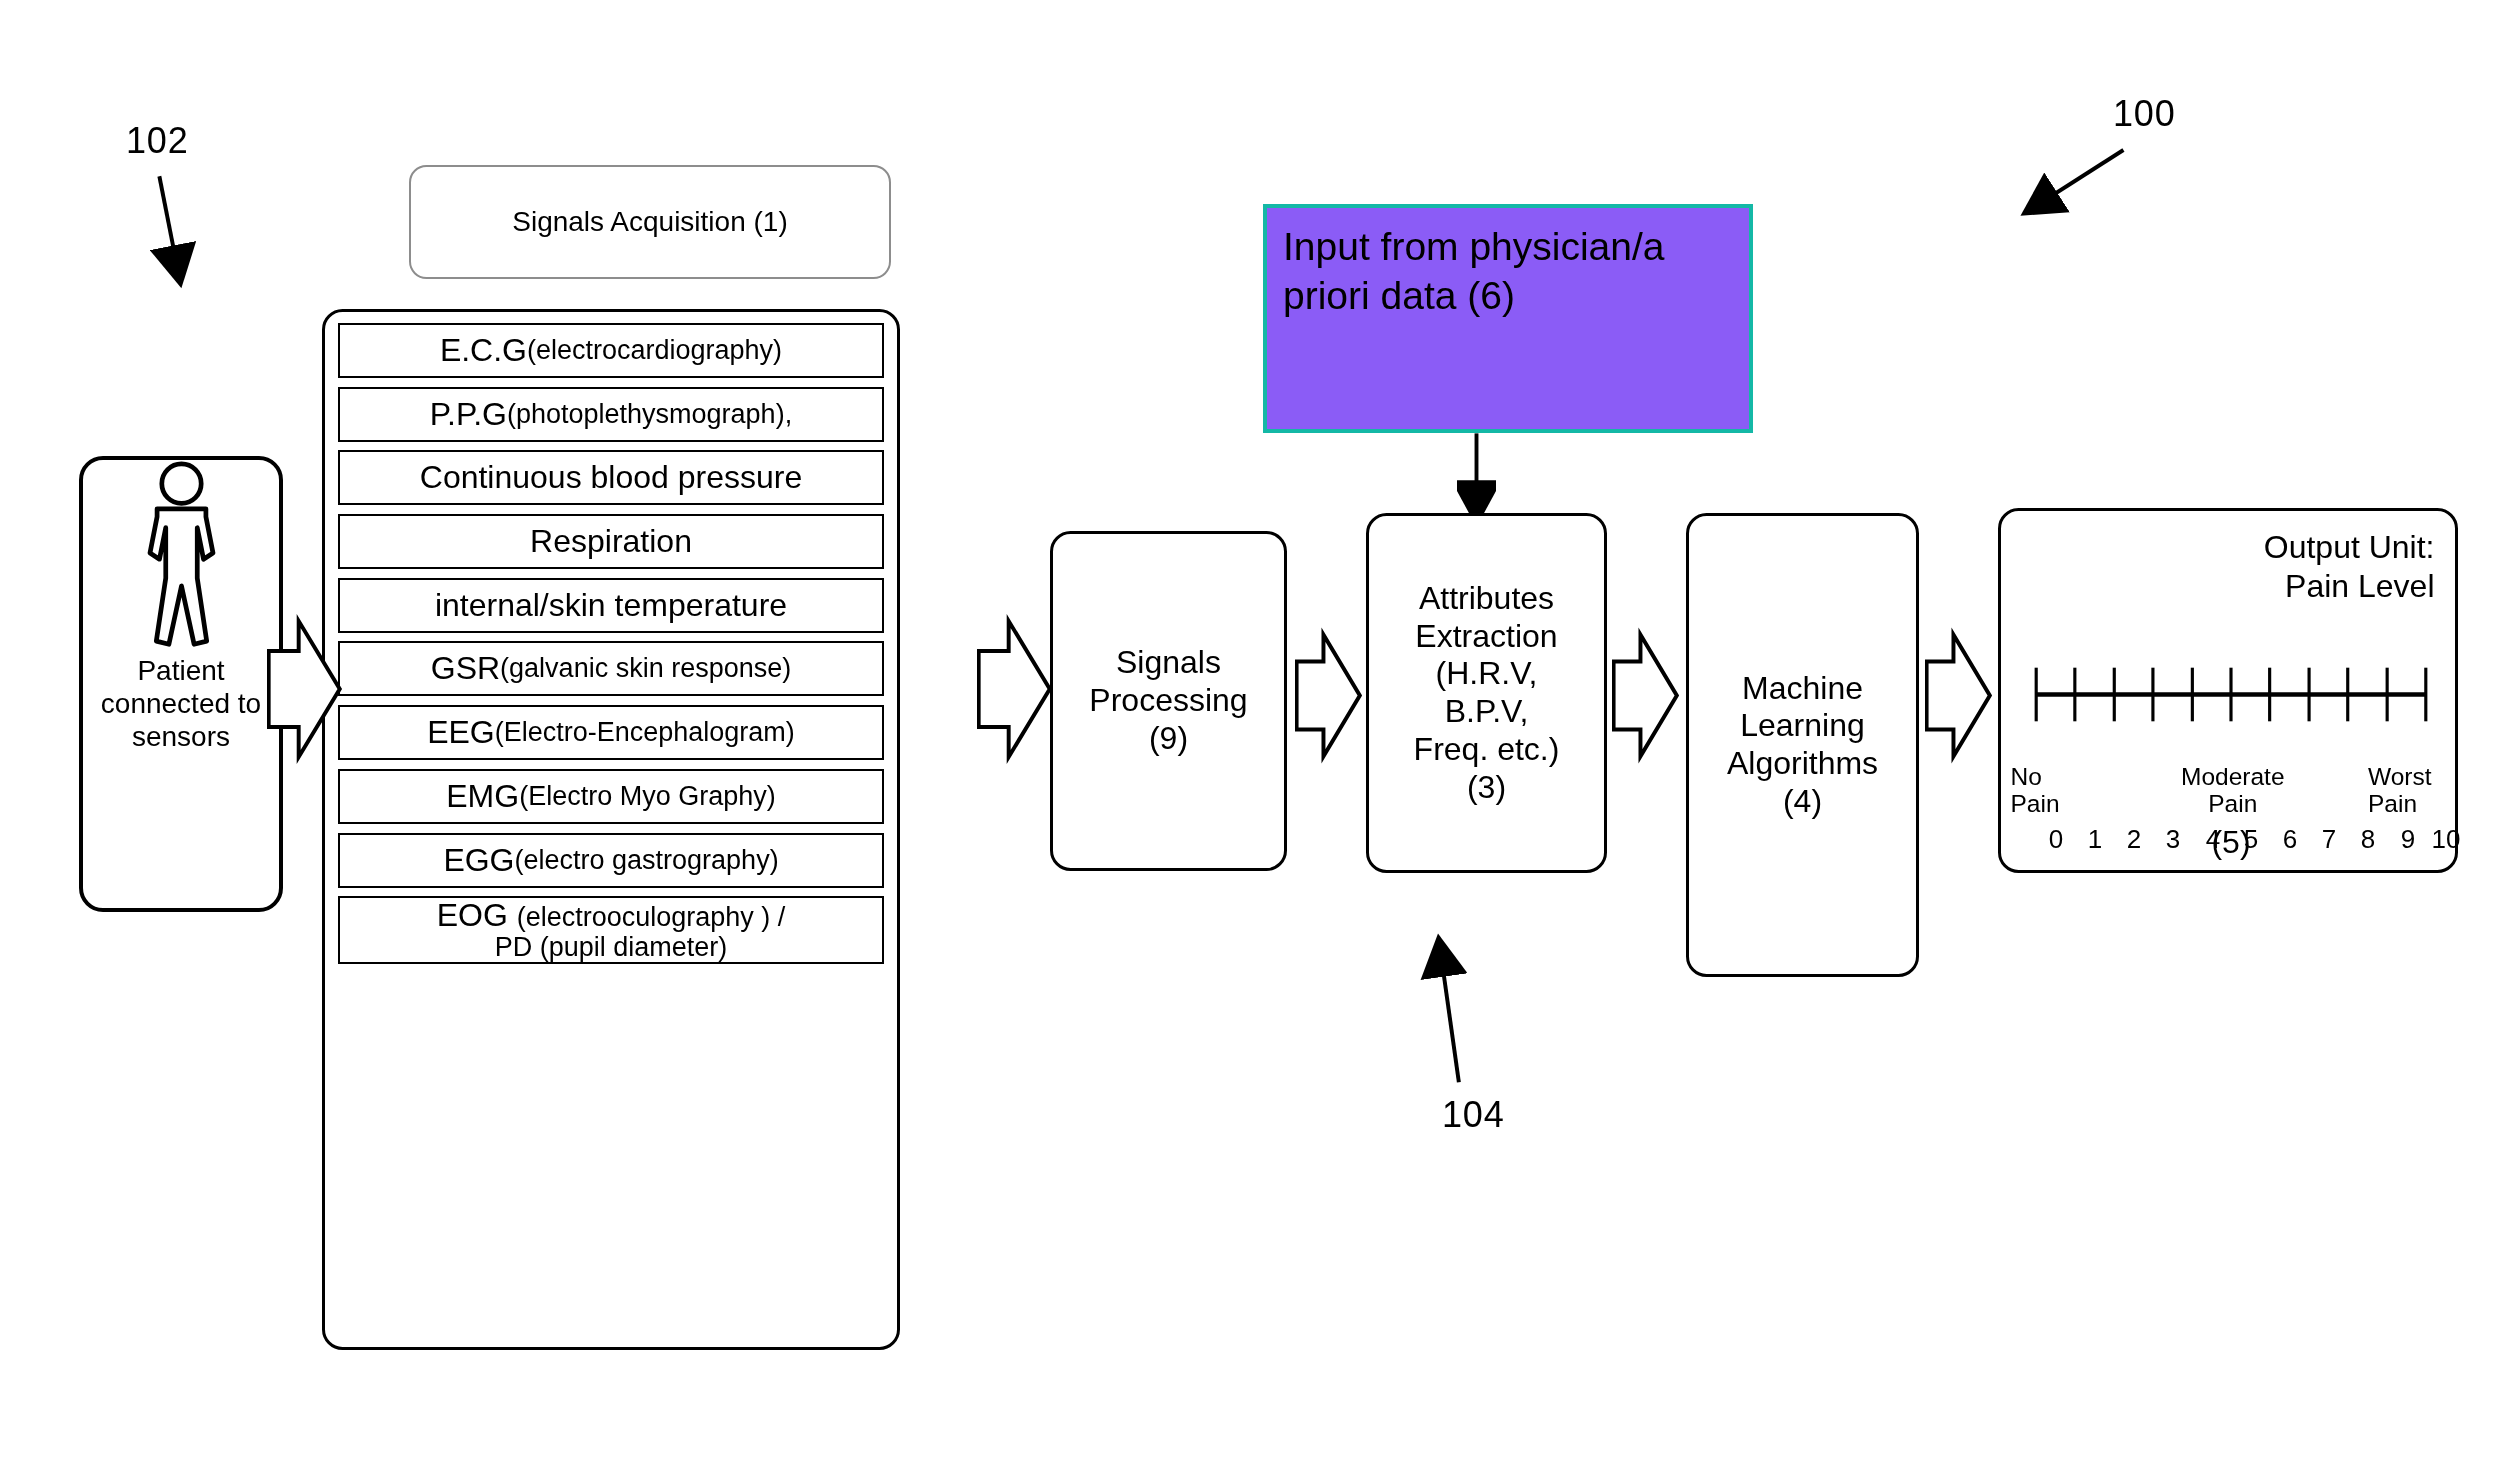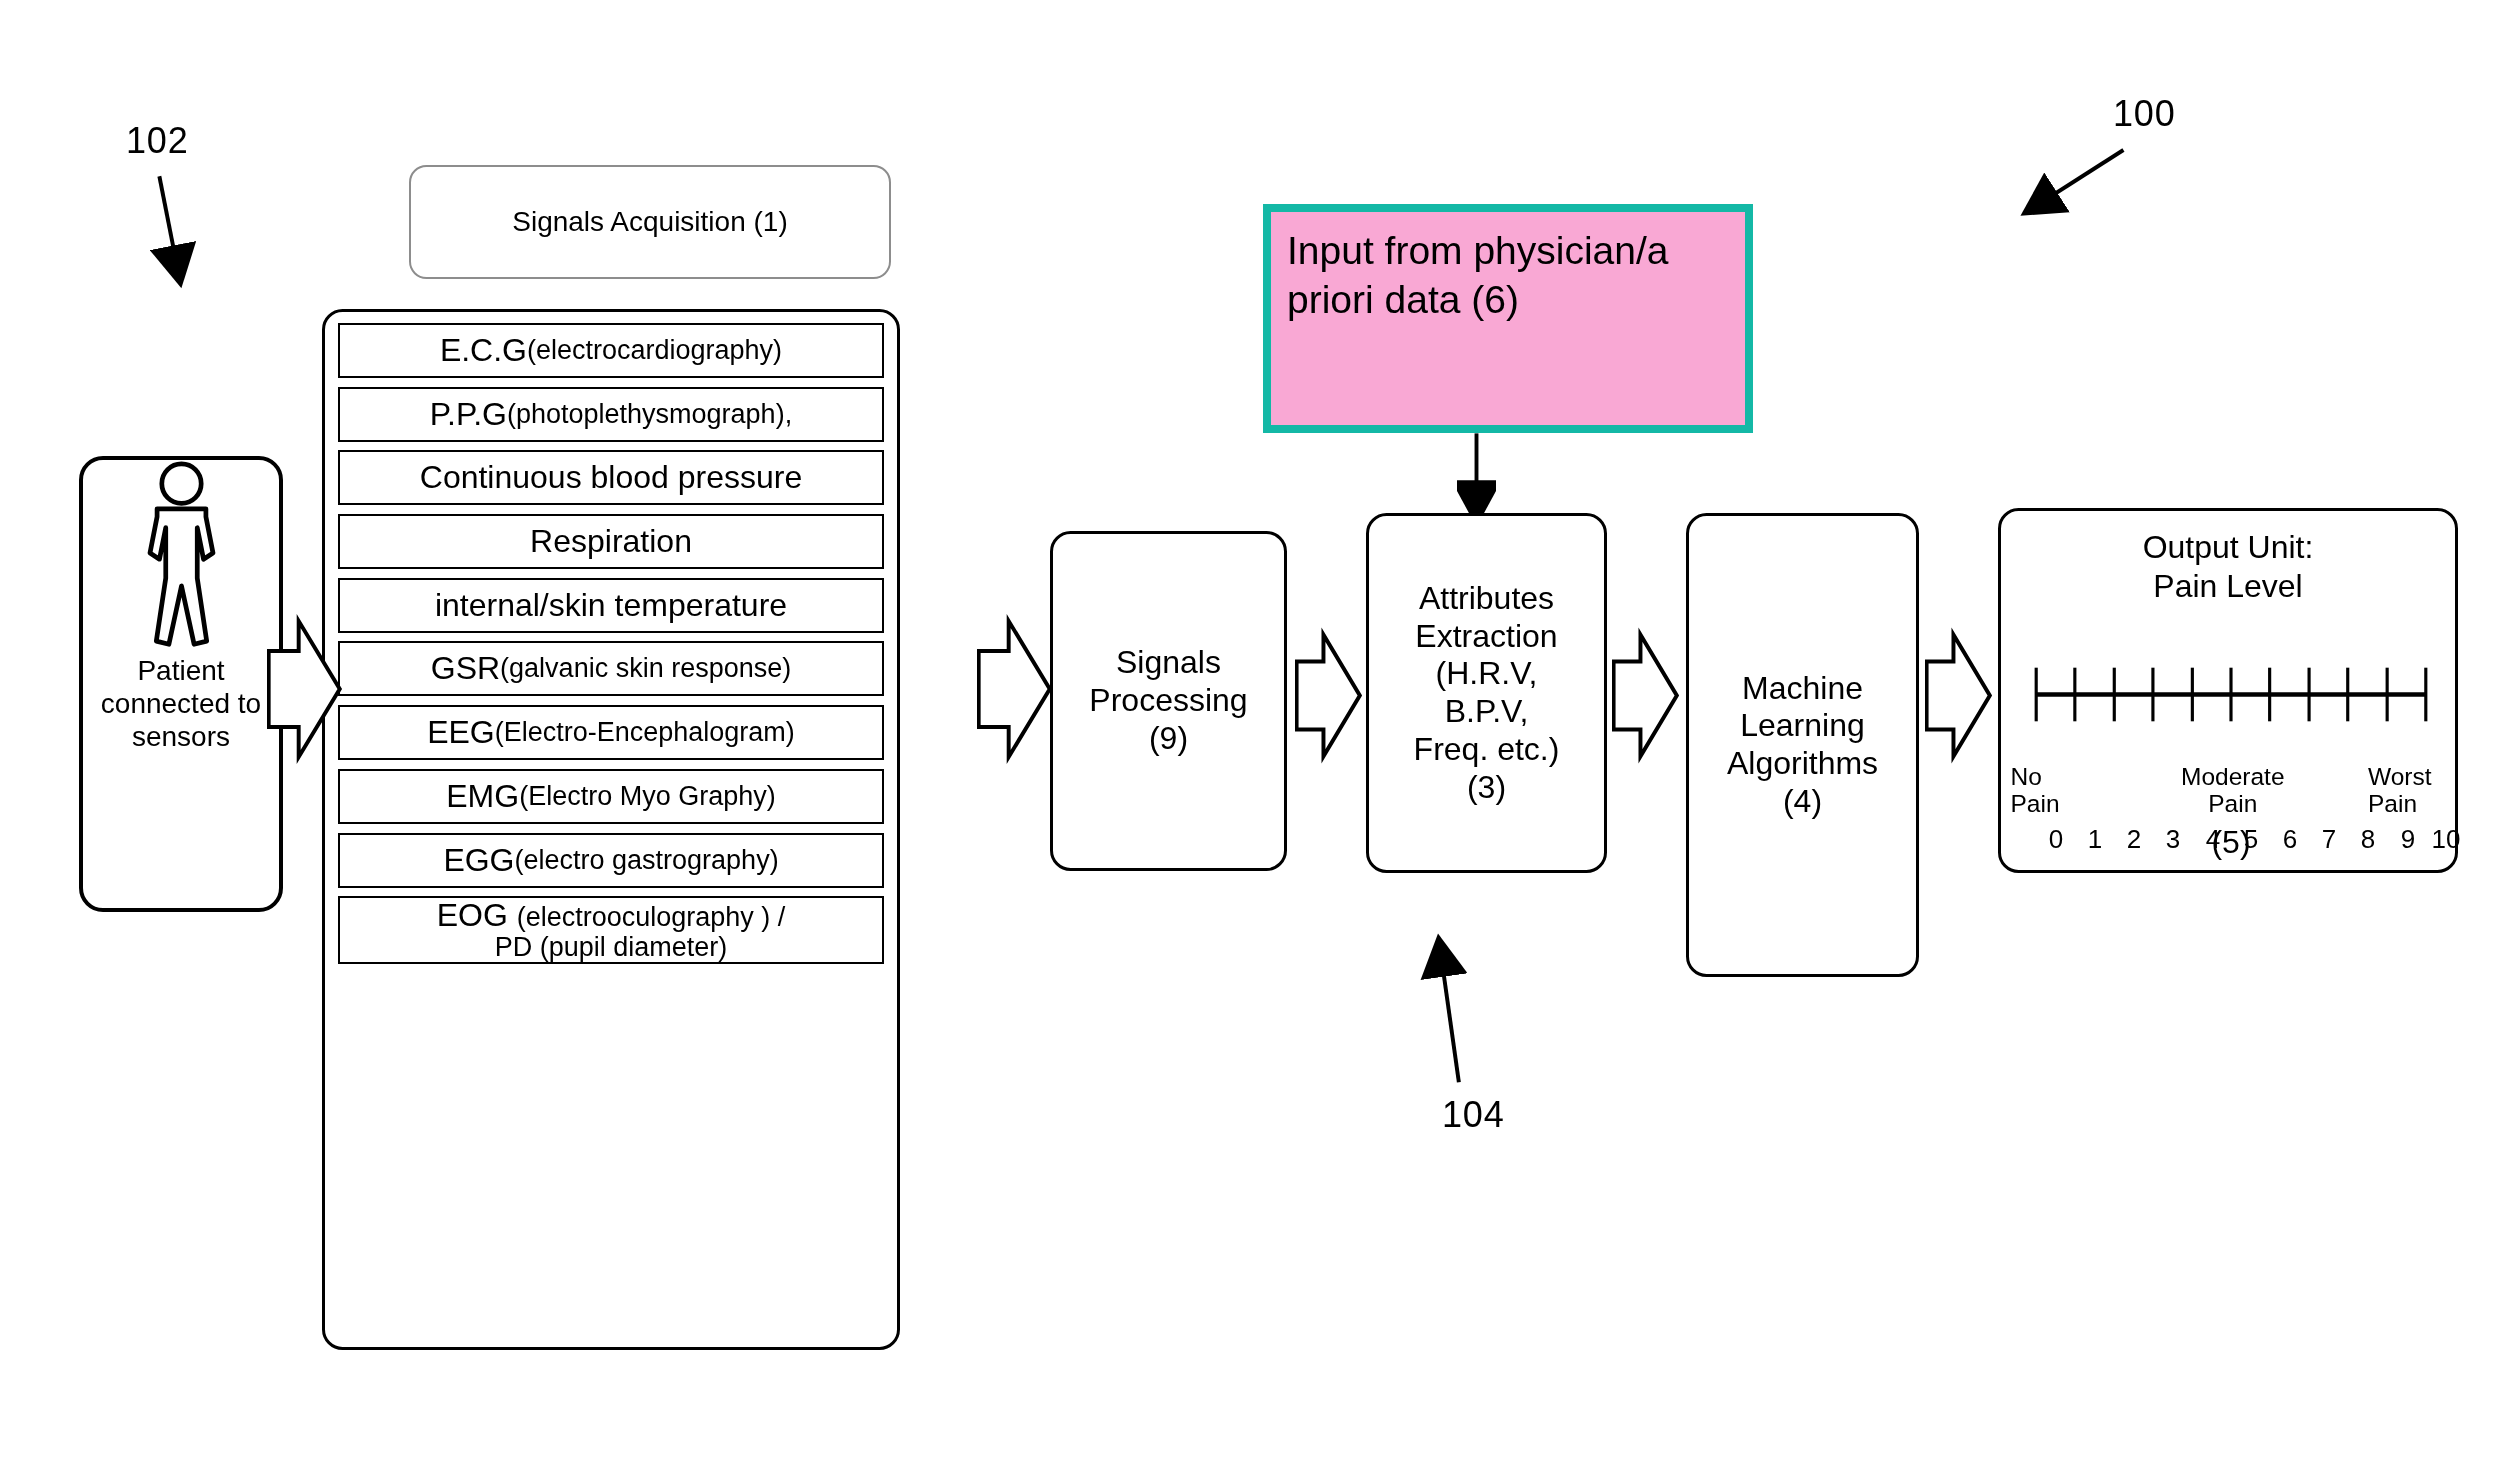--- a/index.html
+++ b/index.html
@@ -111,8 +111,8 @@
 
   
   #physician-box {
-    border: 8px solid #14b8a6;
-    background: #f9a8d4;
+    border: 4px solid #14b8a6;
+    background: #8b5cf6;
     padding: 14px 16px 8px 16px;
   }
   #physician-box .t {

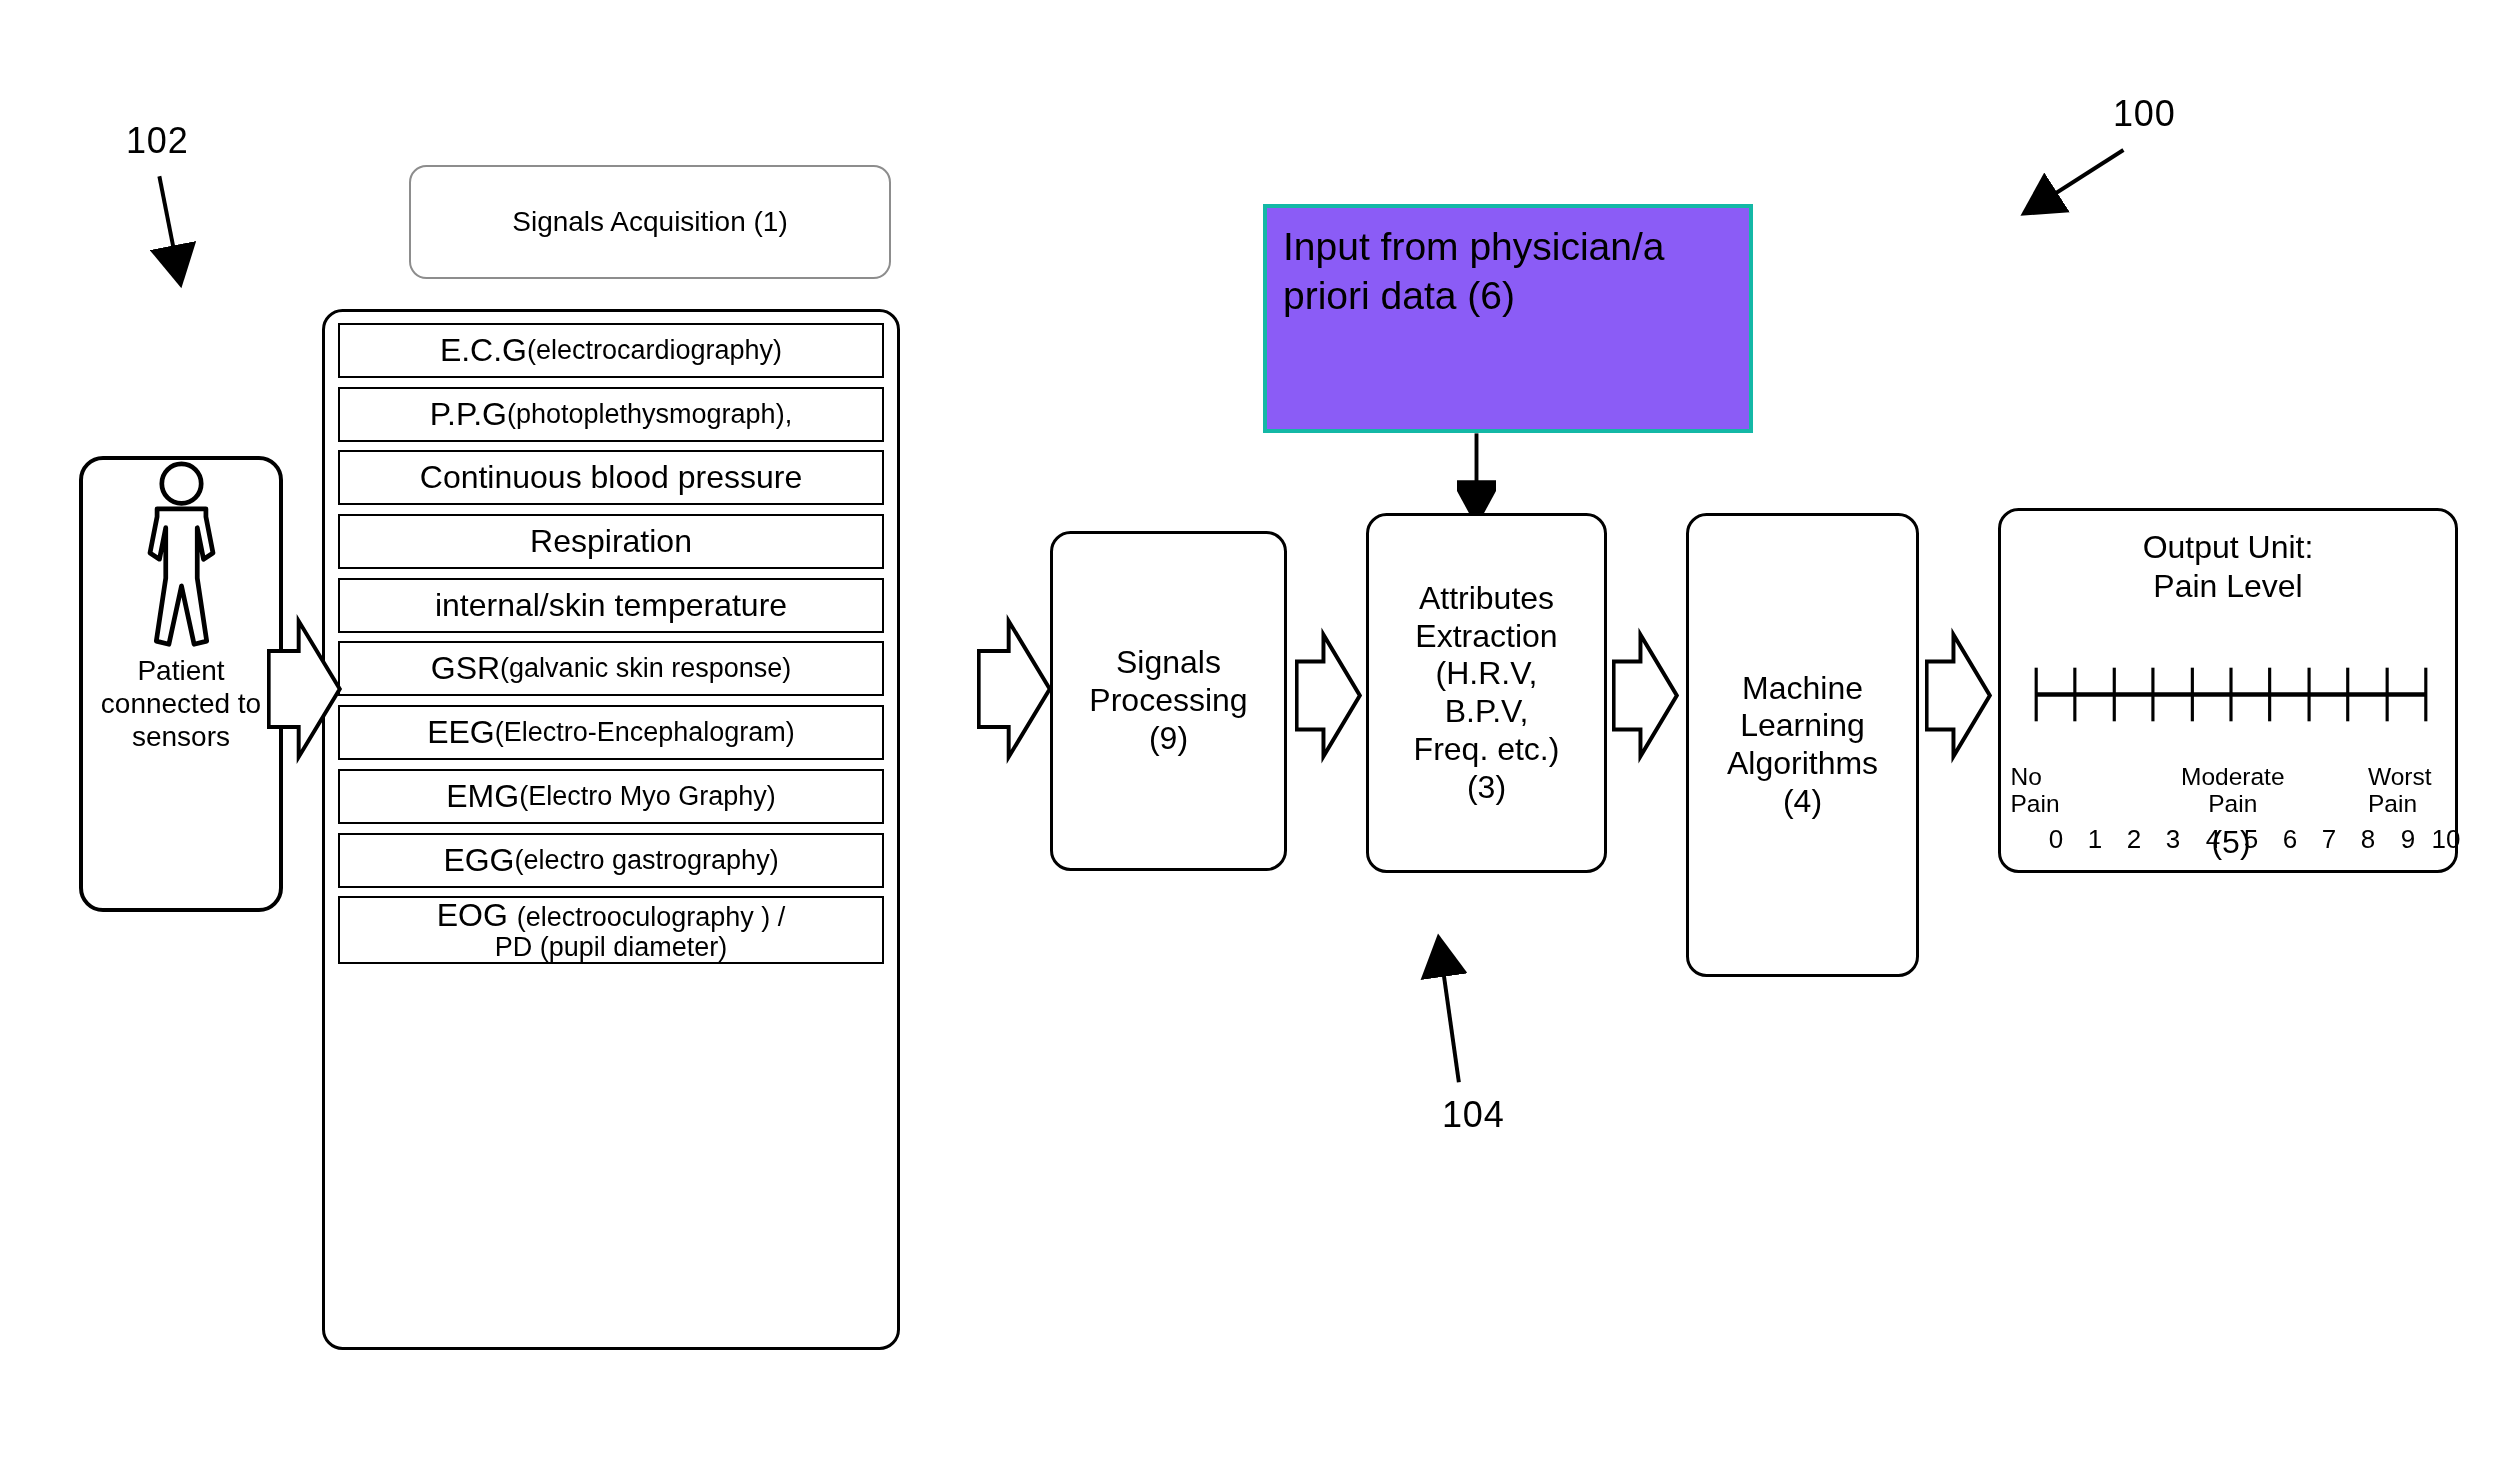--- a/index.html
+++ b/index.html
@@ -144,7 +144,7 @@
   .out-title {
     font-size: 32px;
     line-height: 1.2;
-    text-align: center;
+    text-align: right;
   }
   .out-tag {
     font-size: 32px;

